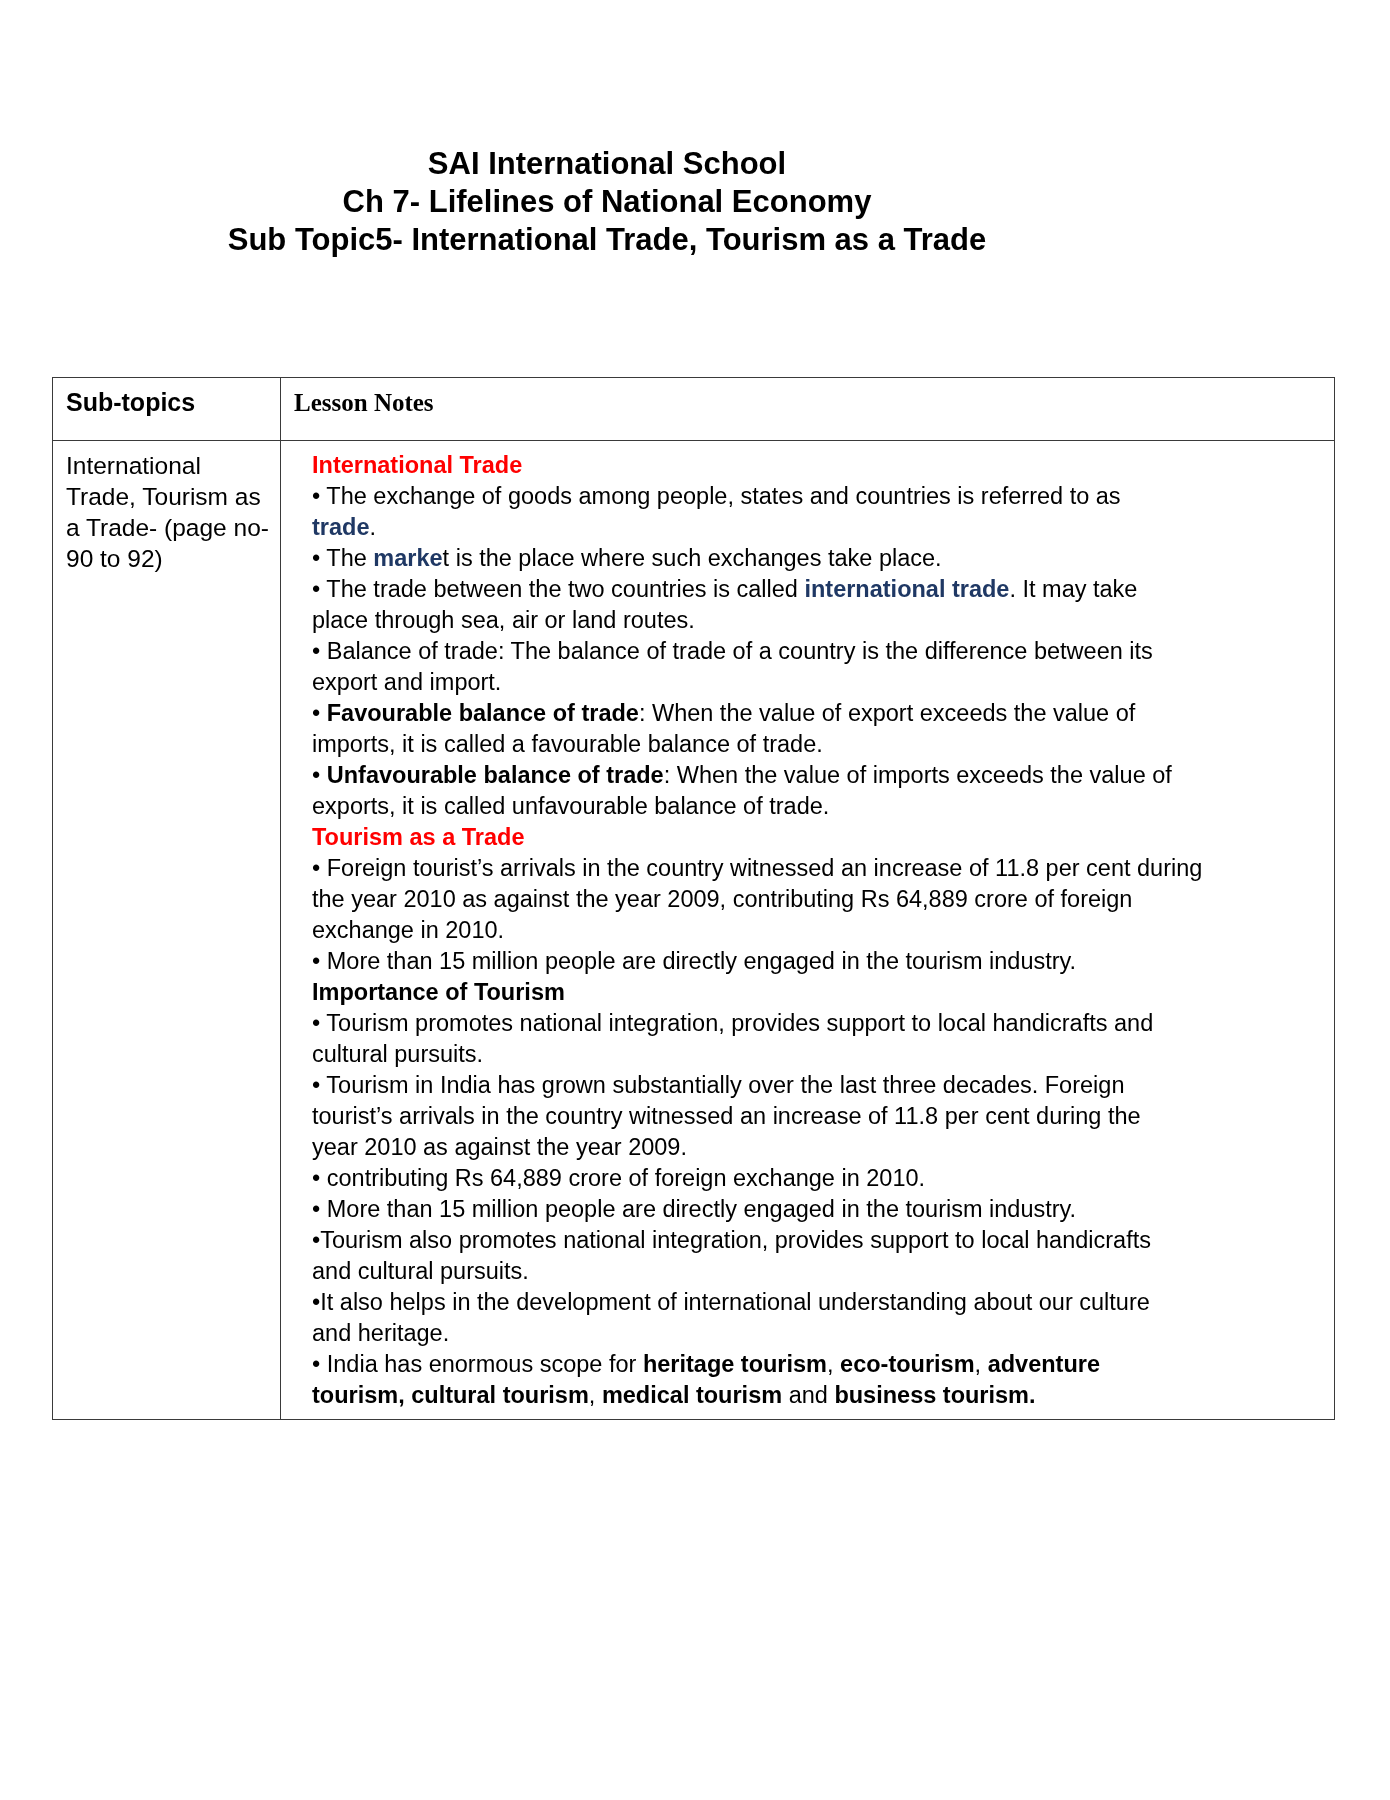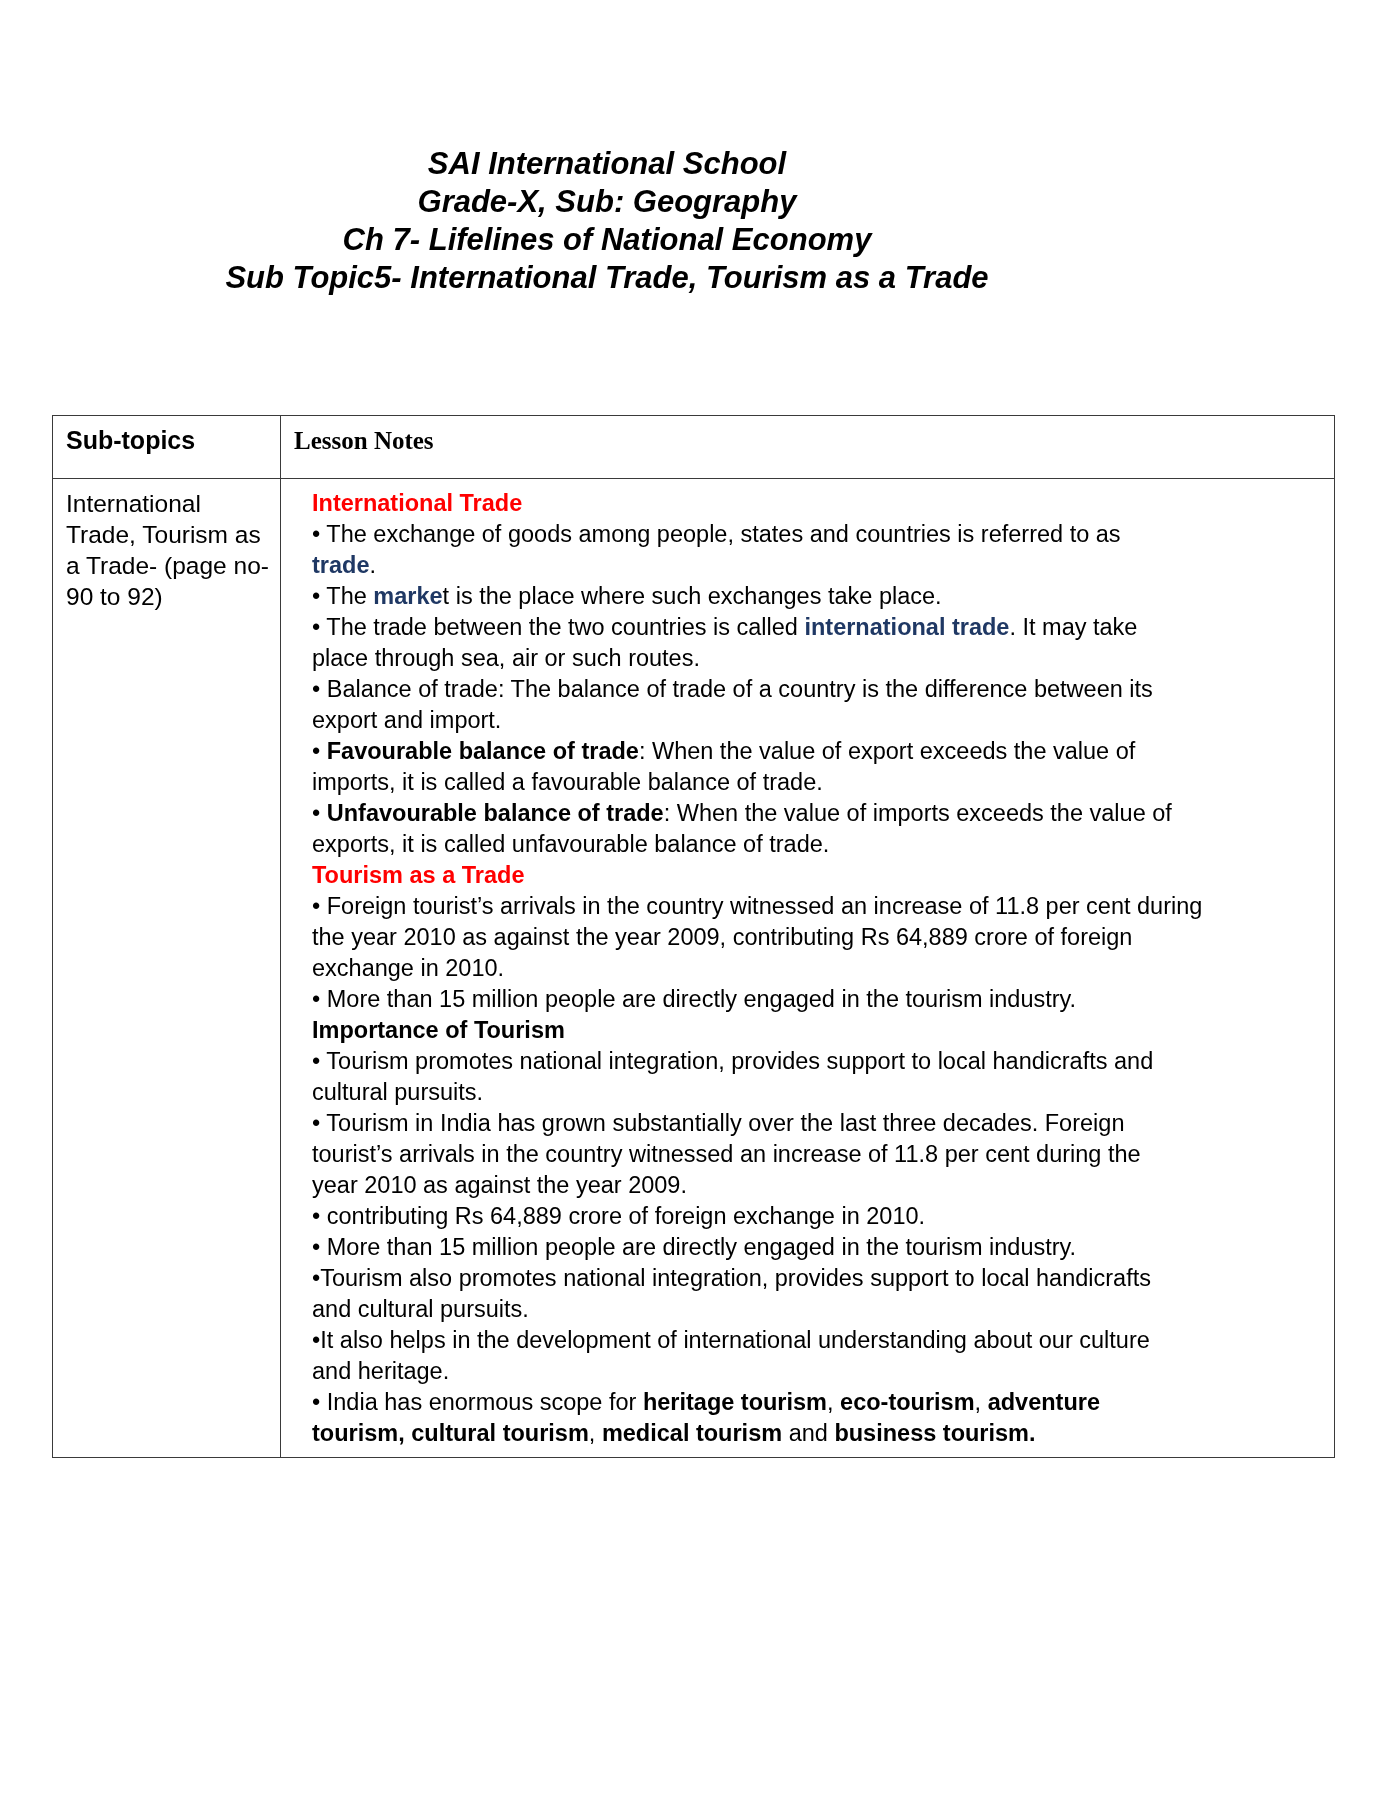--- a/index.html
+++ b/index.html
@@ -23,7 +23,6 @@
     font-size: 31px;
     line-height: 38px;
     color: var(--text, #000);
-    font-style: italic;
   }
   table.notes-table {
     border-collapse: collapse;

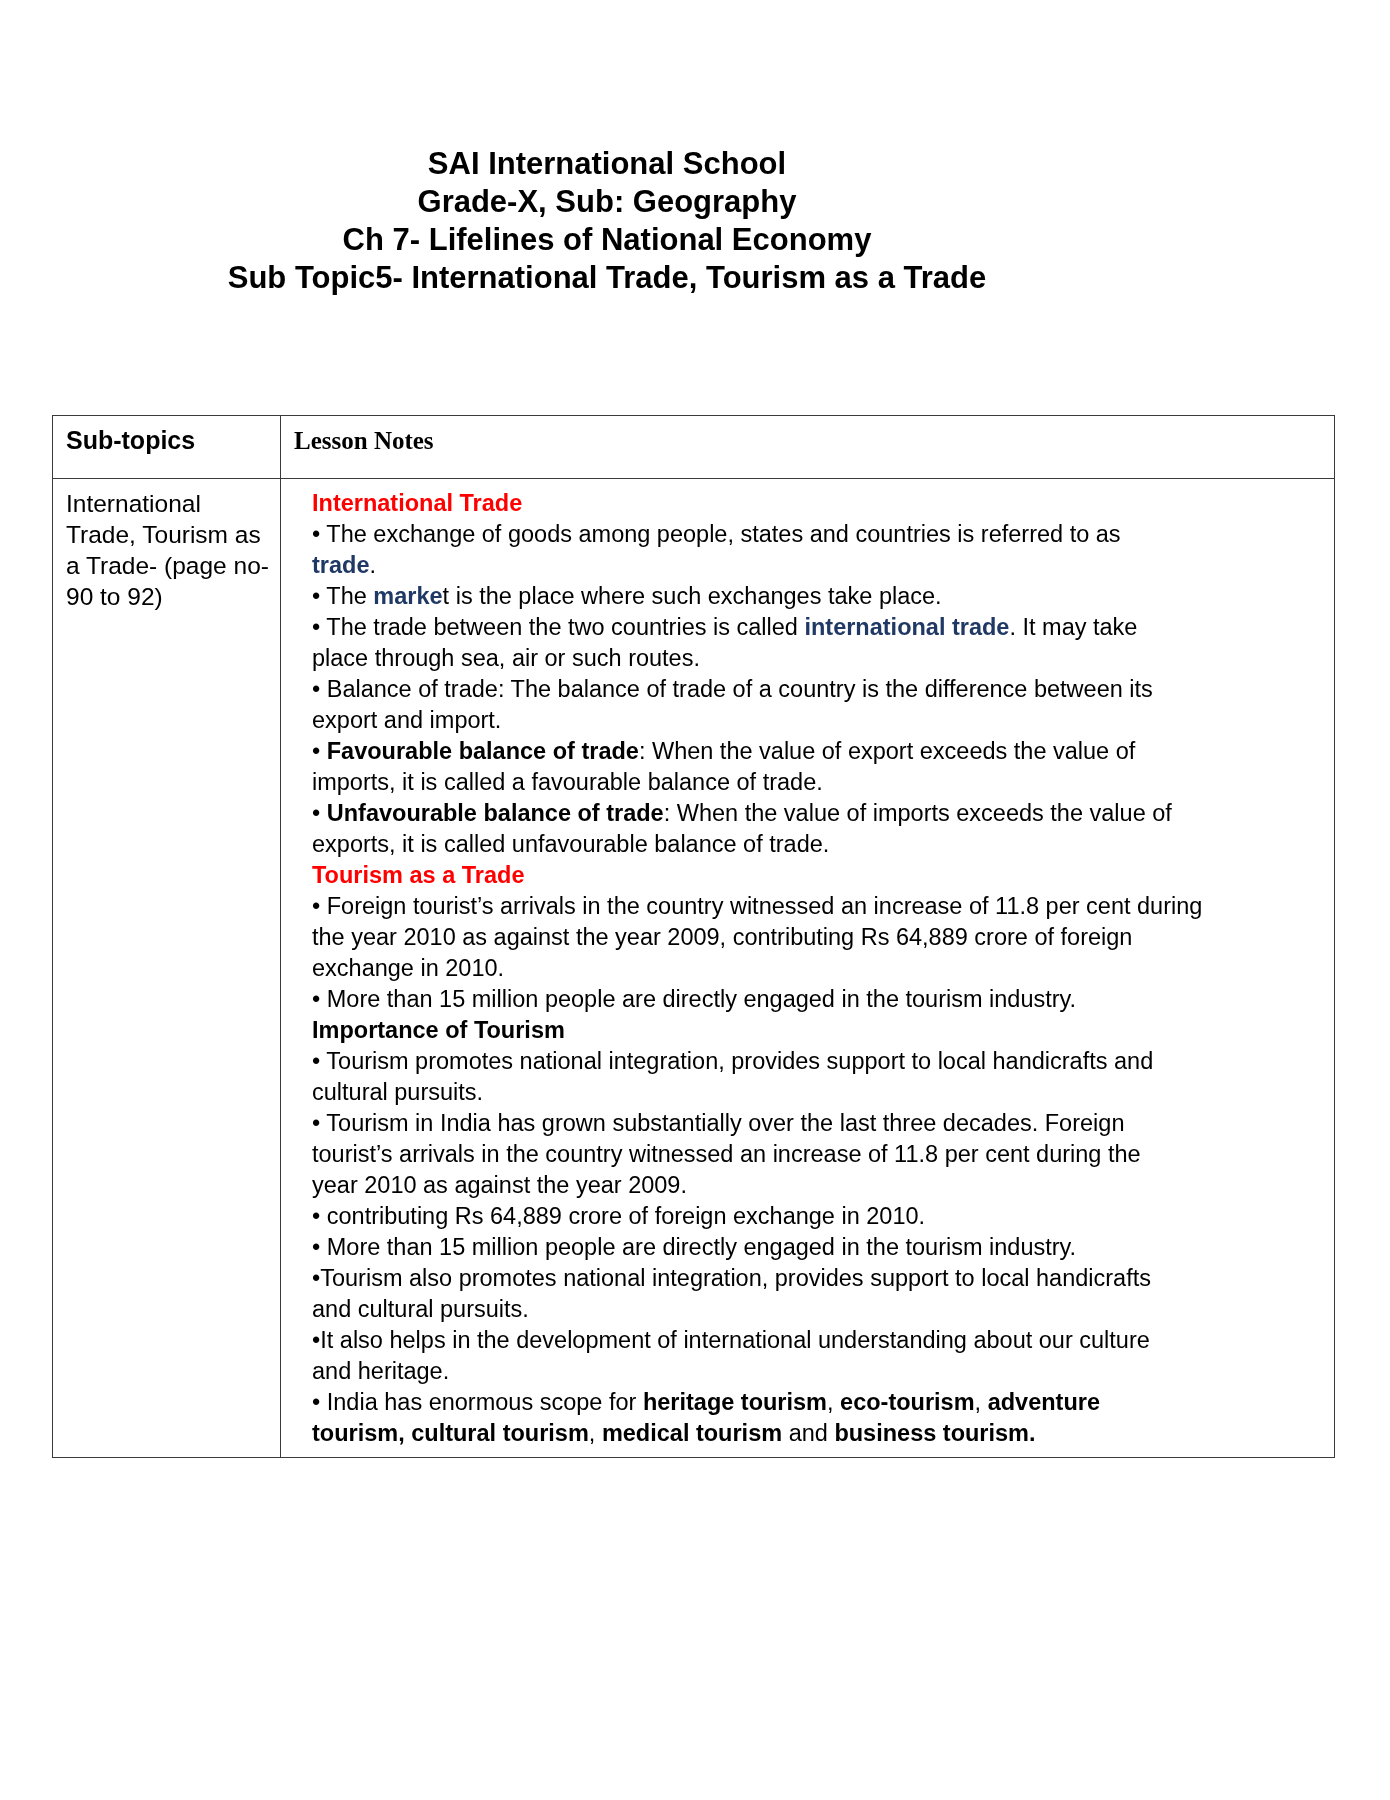--- a/index.html
+++ b/index.html
@@ -72,7 +72,6 @@
 
 <div class="doc-title">
   <div>SAI International School</div>
-  <div>Grade-X, Sub: Geography</div>
   <div>Ch 7- Lifelines of National Economy</div>
   <div>Sub Topic5- International Trade, Tourism as a Trade</div>
 </div>

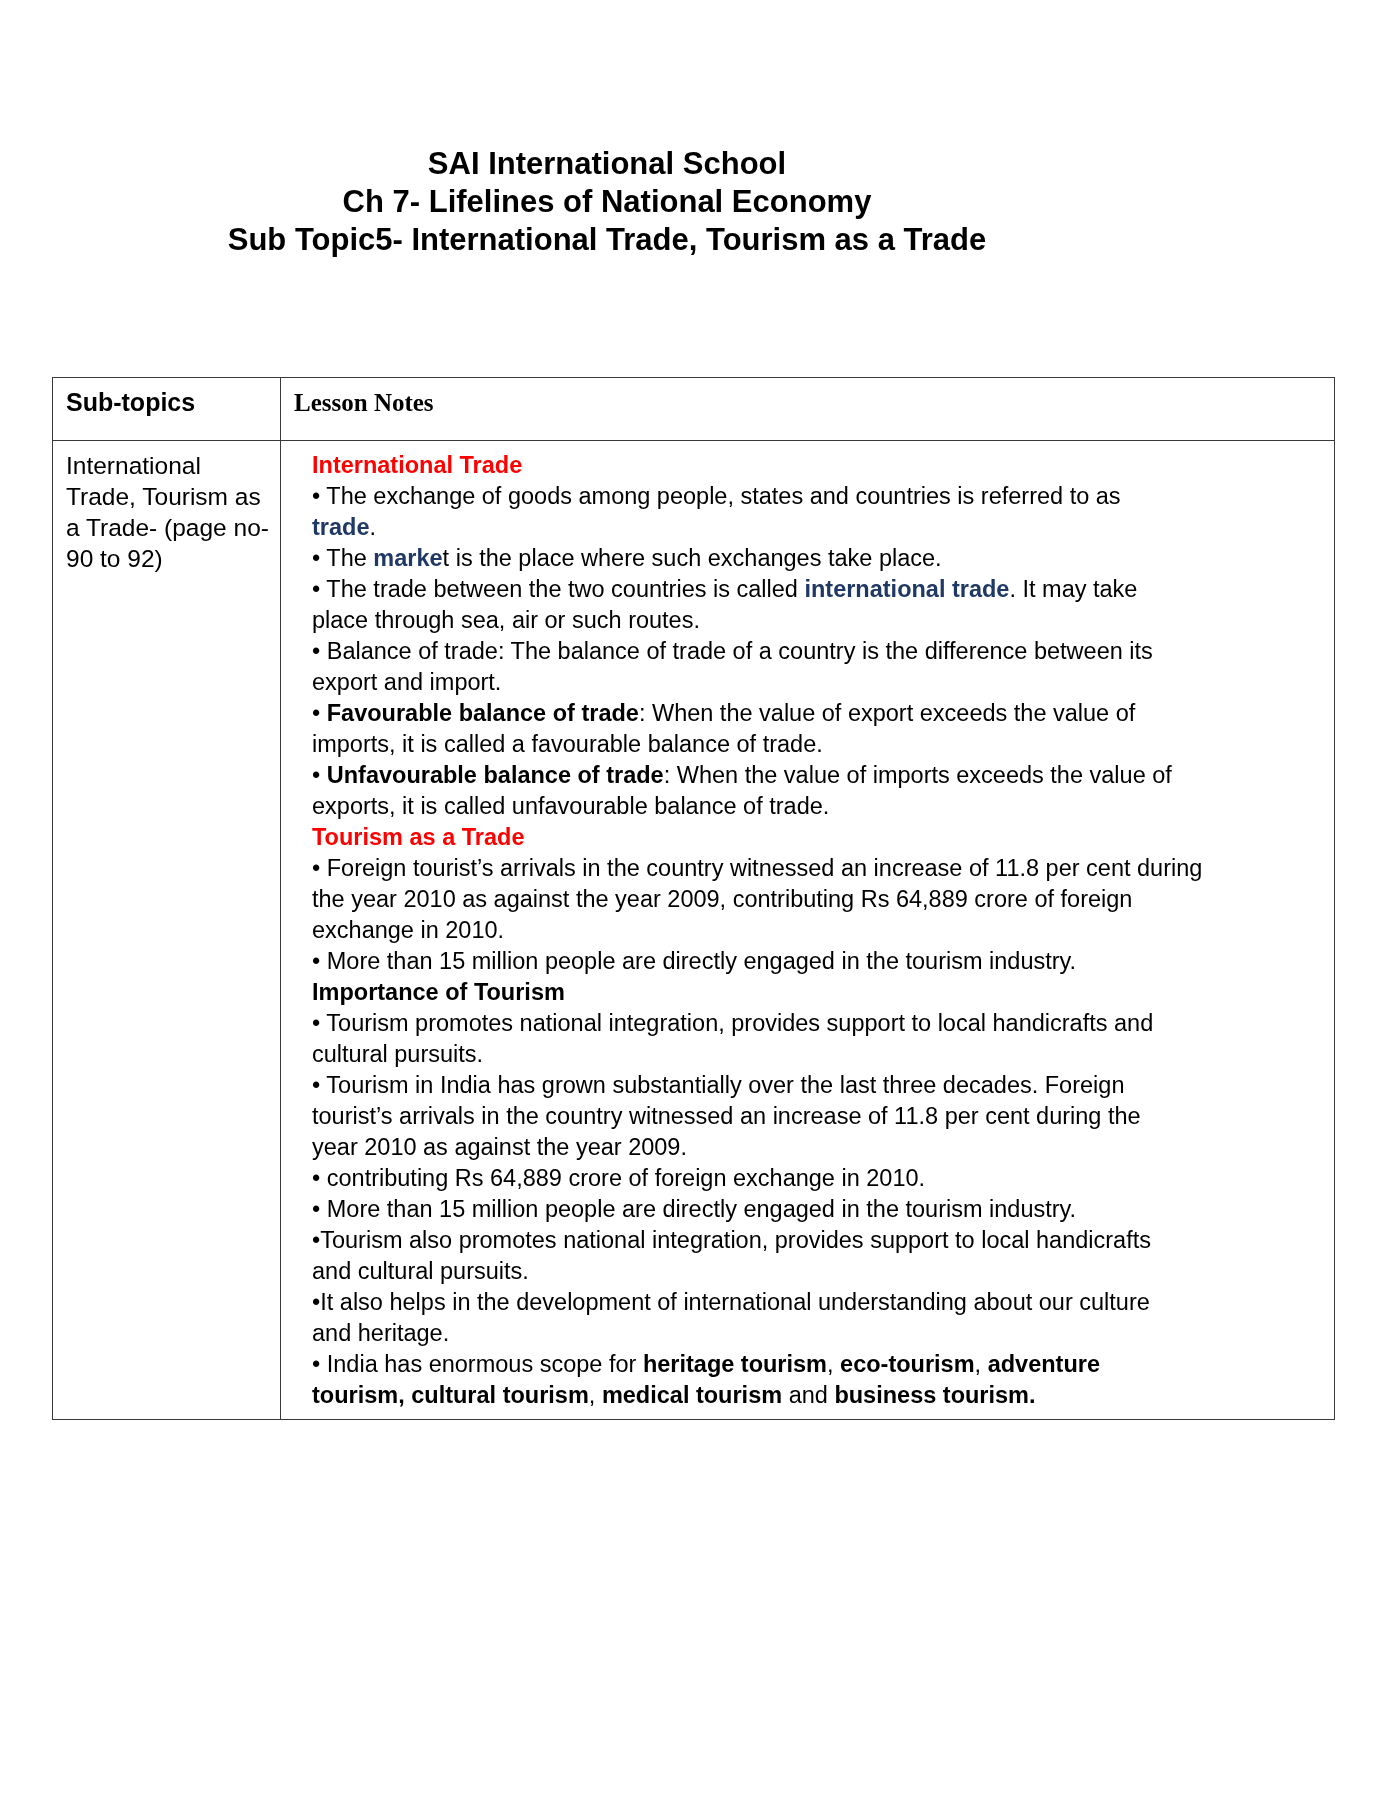--- a/index.html
+++ b/index.html
@@ -90,7 +90,7 @@
           <div class="note-line"><span class="seg-bb">trade</span><span class="seg-n">.</span></div>
           <div class="note-line"><span class="seg-n">• The </span><span class="seg-bb">marke</span><span class="seg-n">t is the place where such exchanges take place.</span></div>
           <div class="note-line"><span class="seg-n">• The trade between the two countries is called </span><span class="seg-bb">international trade</span><span class="seg-n">. It may take</span></div>
-          <div class="note-line"><span class="seg-n">place through sea, air or such routes.</span></div>
+          <div class="note-line"><span class="seg-n">place through sea, air or land routes.</span></div>
           <div class="note-line"><span class="seg-n">• Balance of trade: The balance of trade of a country is the difference between its</span></div>
           <div class="note-line"><span class="seg-n">export and import.</span></div>
           <div class="note-line"><span class="seg-n">• </span><span class="seg-b">Favourable balance of trade</span><span class="seg-n">: When the value of export exceeds the value of</span></div>

